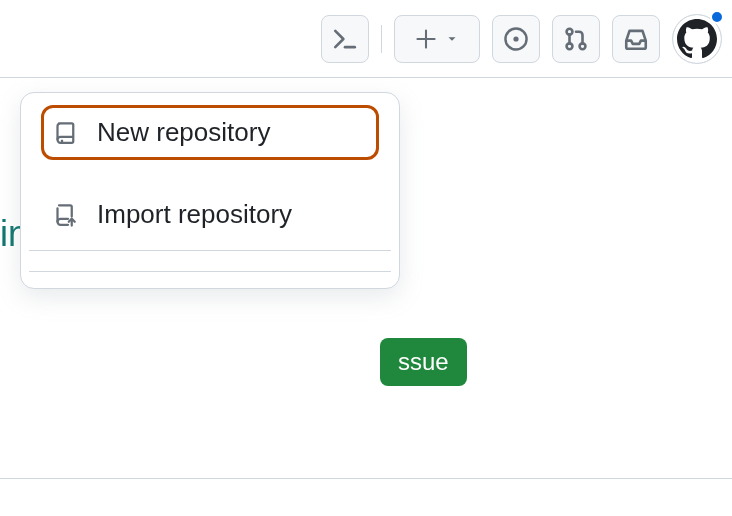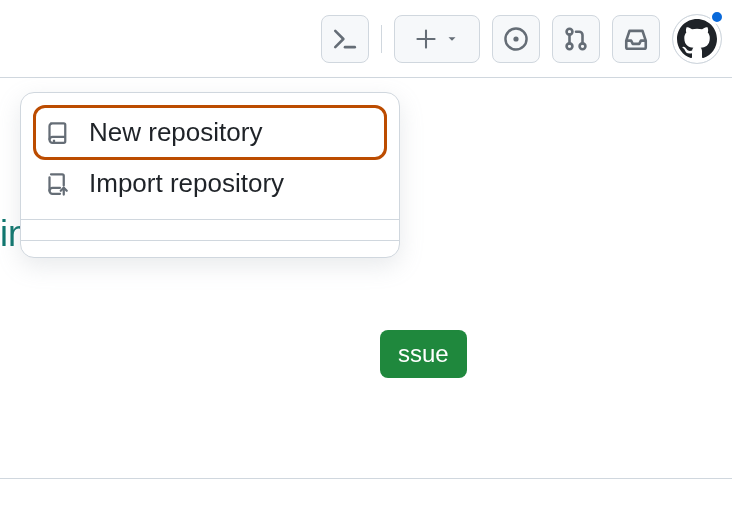--- a/index.html
+++ b/index.html
@@ -105,7 +105,7 @@
     border: 1px solid #d0d7de;
     border-radius: 14px;
     box-shadow: 0 8px 24px rgba(140,149,159,0.2);
-    padding: 10px 0;
+    padding: 10px 8px;
   }
   .dropdown .group { padding: 4px 0; }
   .dropdown hr {

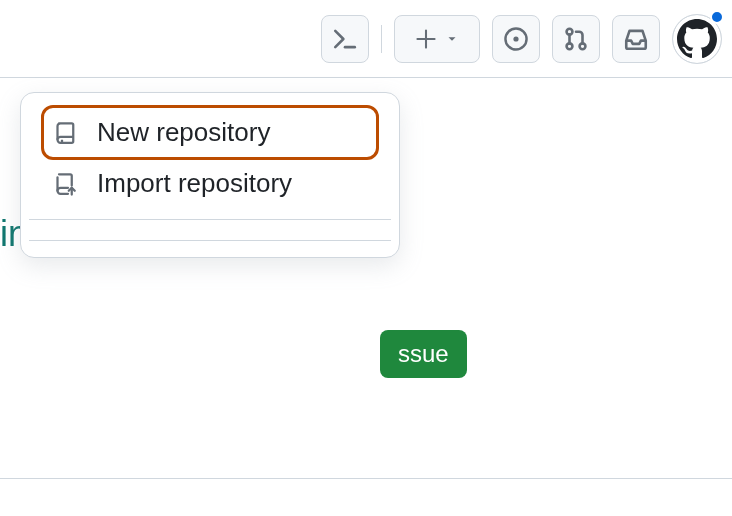--- a/index.html
+++ b/index.html
@@ -121,6 +121,7 @@
     font-size: 26px;
     color: #1f2328;
     cursor: pointer;
+    margin-top: 31px;
   }
   .menu-item .micon {
     width: 28px;

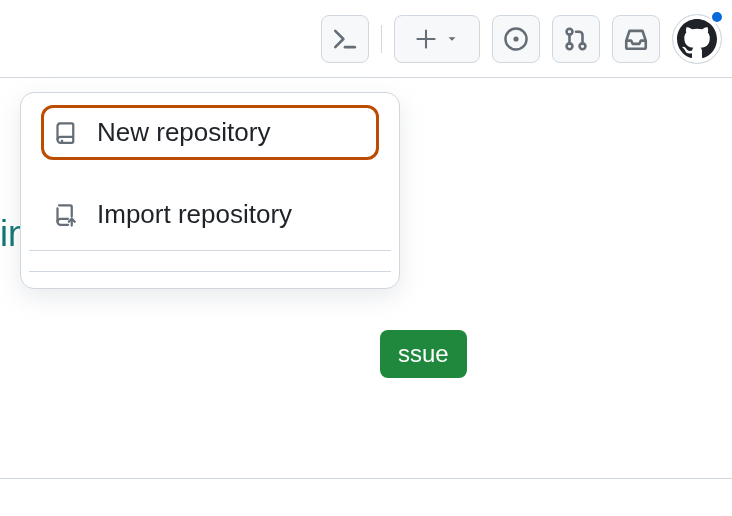--- a/index.html
+++ b/index.html
@@ -78,7 +78,7 @@
   .green-btn {
     position: absolute;
     left: 380px;
-    top: 252px;
+    top: 260px;
     height: 48px;
     background: #1f883d;
     color: #fff;

